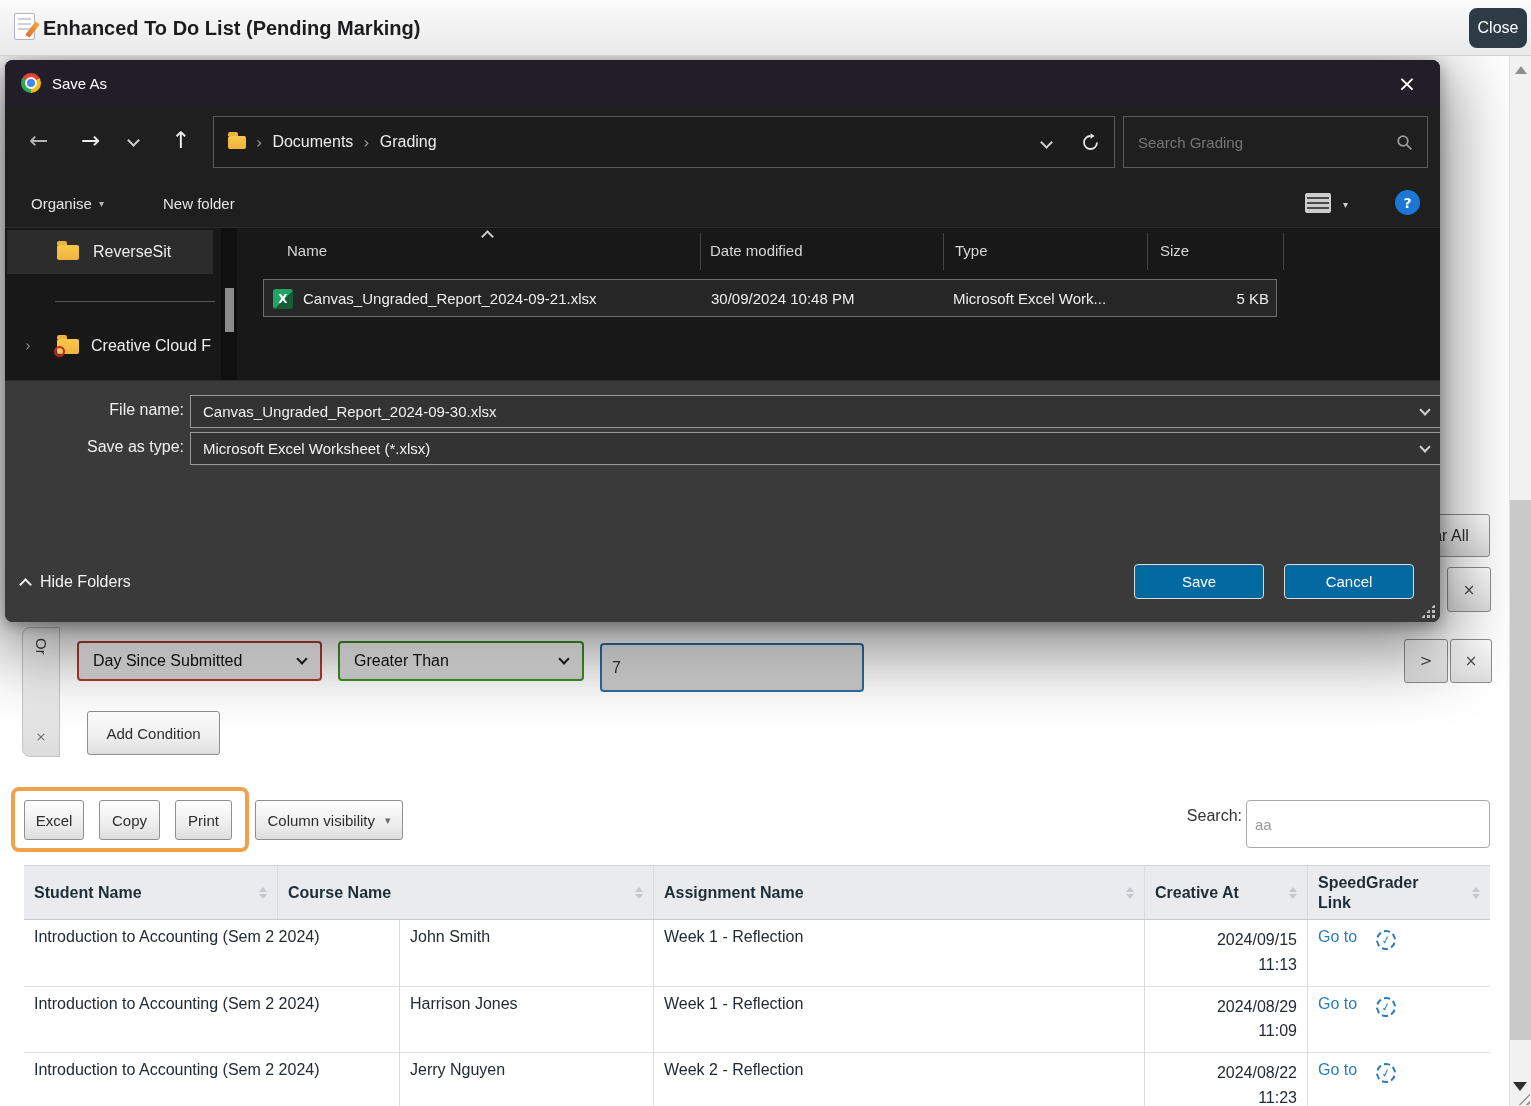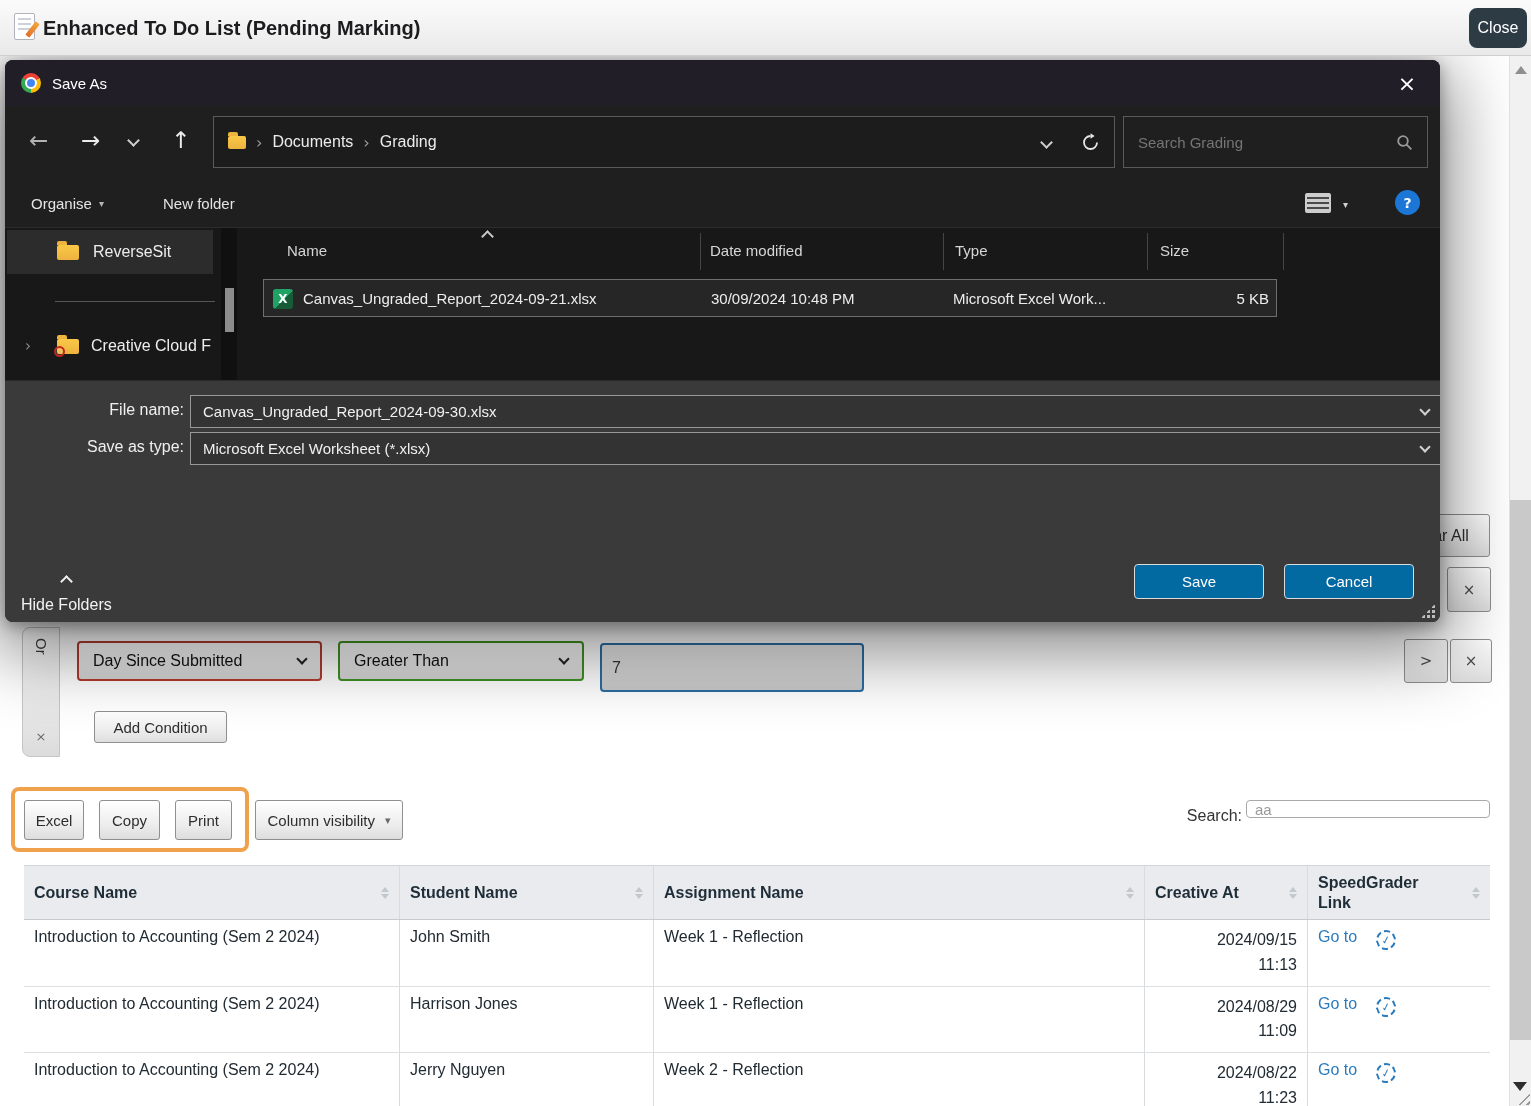--- a/index.html
+++ b/index.html
@@ -178,7 +178,7 @@
   .f-chev { width:8px; height:8px; border-right:2px solid #d0d0d0; border-bottom:2px solid #d0d0d0;
     transform:rotate(45deg); margin-top:-4px; }
   .hide-folders { position:absolute; left:16px; top:192px; display:flex; align-items:center; gap:10px;
-    font-size:16px; color:#f2f2f2; cursor:pointer;flex-direction:column; }
+    font-size:16px; color:#f2f2f2; cursor:pointer; }
   .chev-up-w { width:9px; height:9px; border-left:2px solid #eee; border-top:2px solid #eee;
     transform:rotate(45deg); margin-top:4px; }
   .d-btn { position:absolute; top:183px; width:130px; height:35px; background:#0369a1;

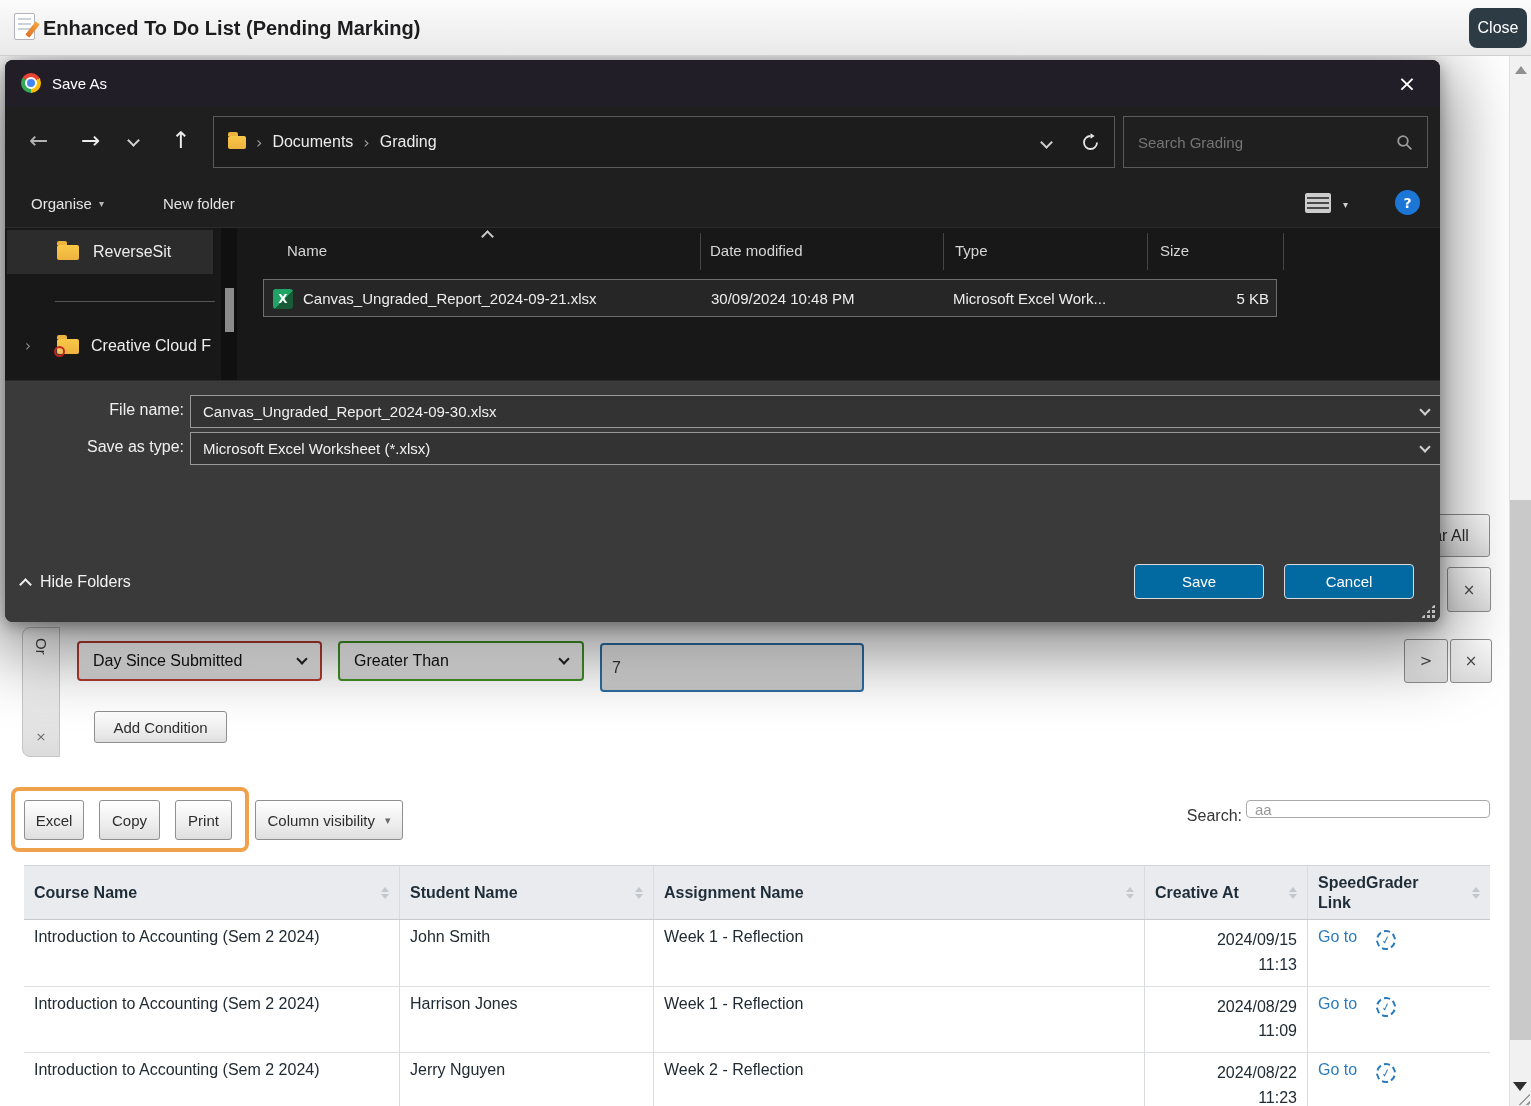--- a/index.html
+++ b/index.html
@@ -62,7 +62,7 @@
   .val-input { position:absolute; left:600px; top:643px; width:264px; height:49px;
     border:2px solid #2B6CA3; border-radius:4px; background:linear-gradient(#ededed,#c9c9c9);
     font-size:16px; color:#333; padding:0 10px; font-family:inherit; z-index:1; }
-  .add-cond { position:absolute; left:94px; top:711px; width:133px; height:32px; z-index:1; }
+  .add-cond { position:absolute; left:87px; top:711px; width:133px; height:44px; z-index:1; }
 
   
   .hl-box { position:absolute; left:11px; top:787px; width:238px; height:65px;

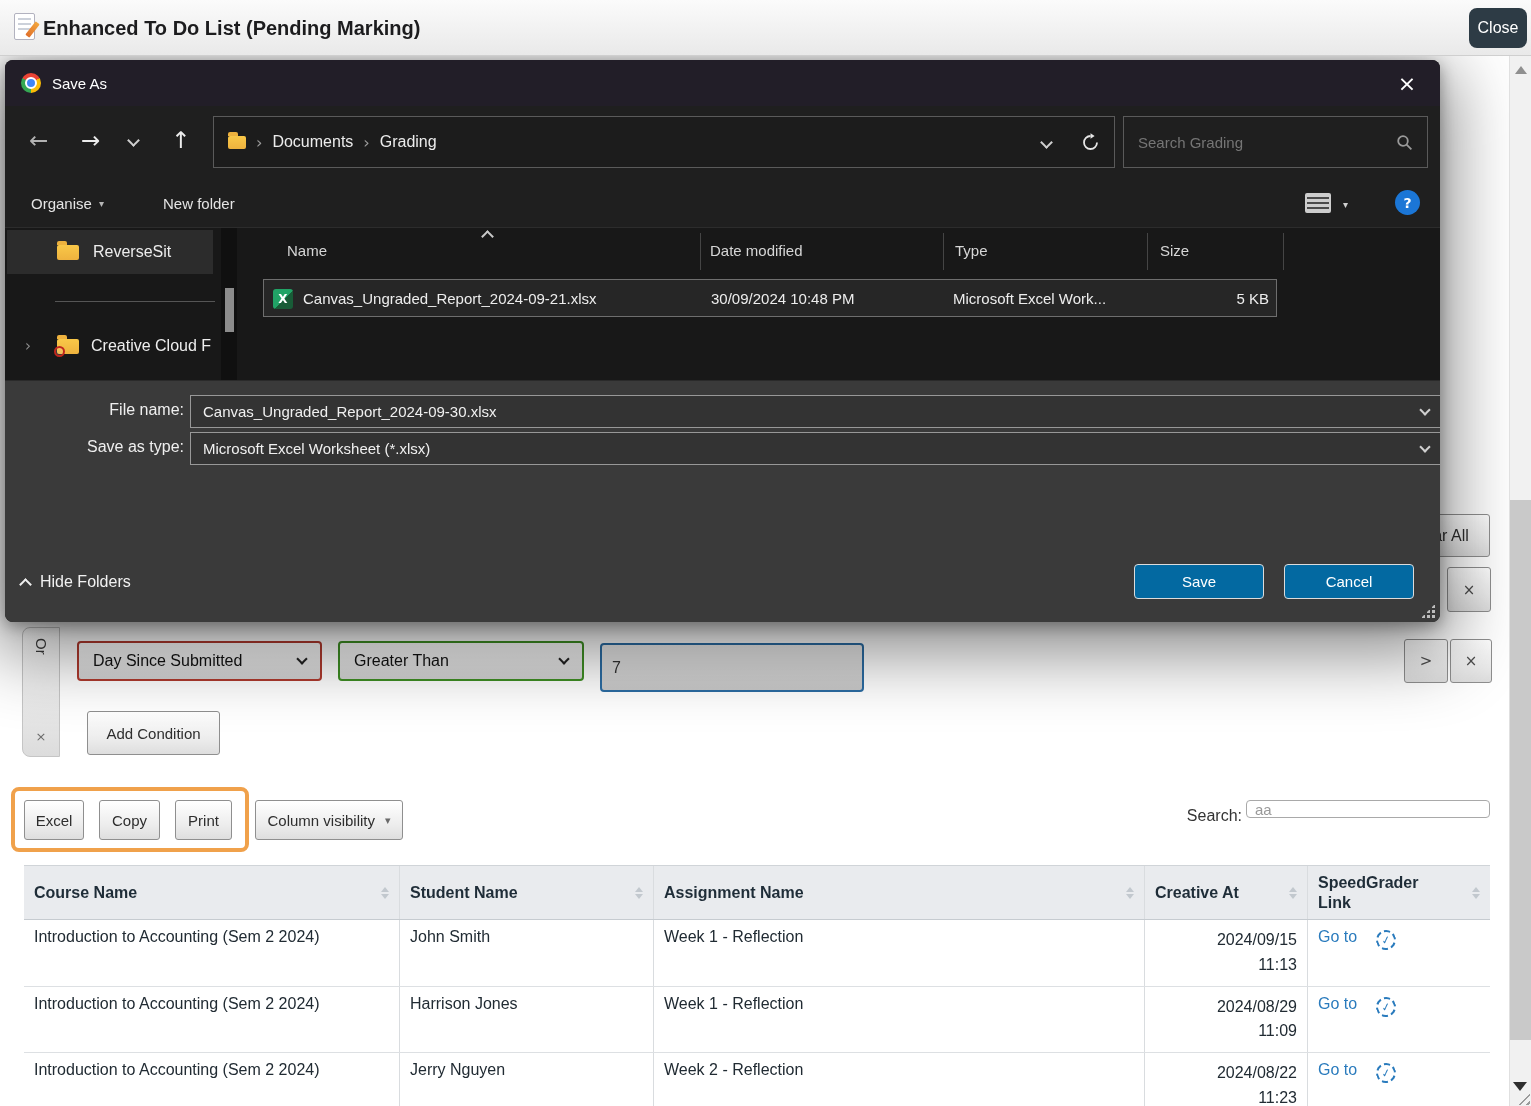--- a/index.html
+++ b/index.html
@@ -74,7 +74,7 @@
   .colvis-caret { color:#6a6a6a; font-size:11px; }
   .search-label { position:absolute; left:1170px; top:807px; width:72px; text-align:right;
     font-size:16px; color:#333; z-index:1; }
-  .search-input { position:absolute; left:1246px; top:800px; width:244px; height:18px;
+  .search-input { position:absolute; left:1246px; top:800px; width:244px; height:48px;
     border:1px solid #a9a9a9; border-radius:4px; font-size:15px; color:#999; padding:0 8px;
     font-family:inherit; z-index:1; }
 

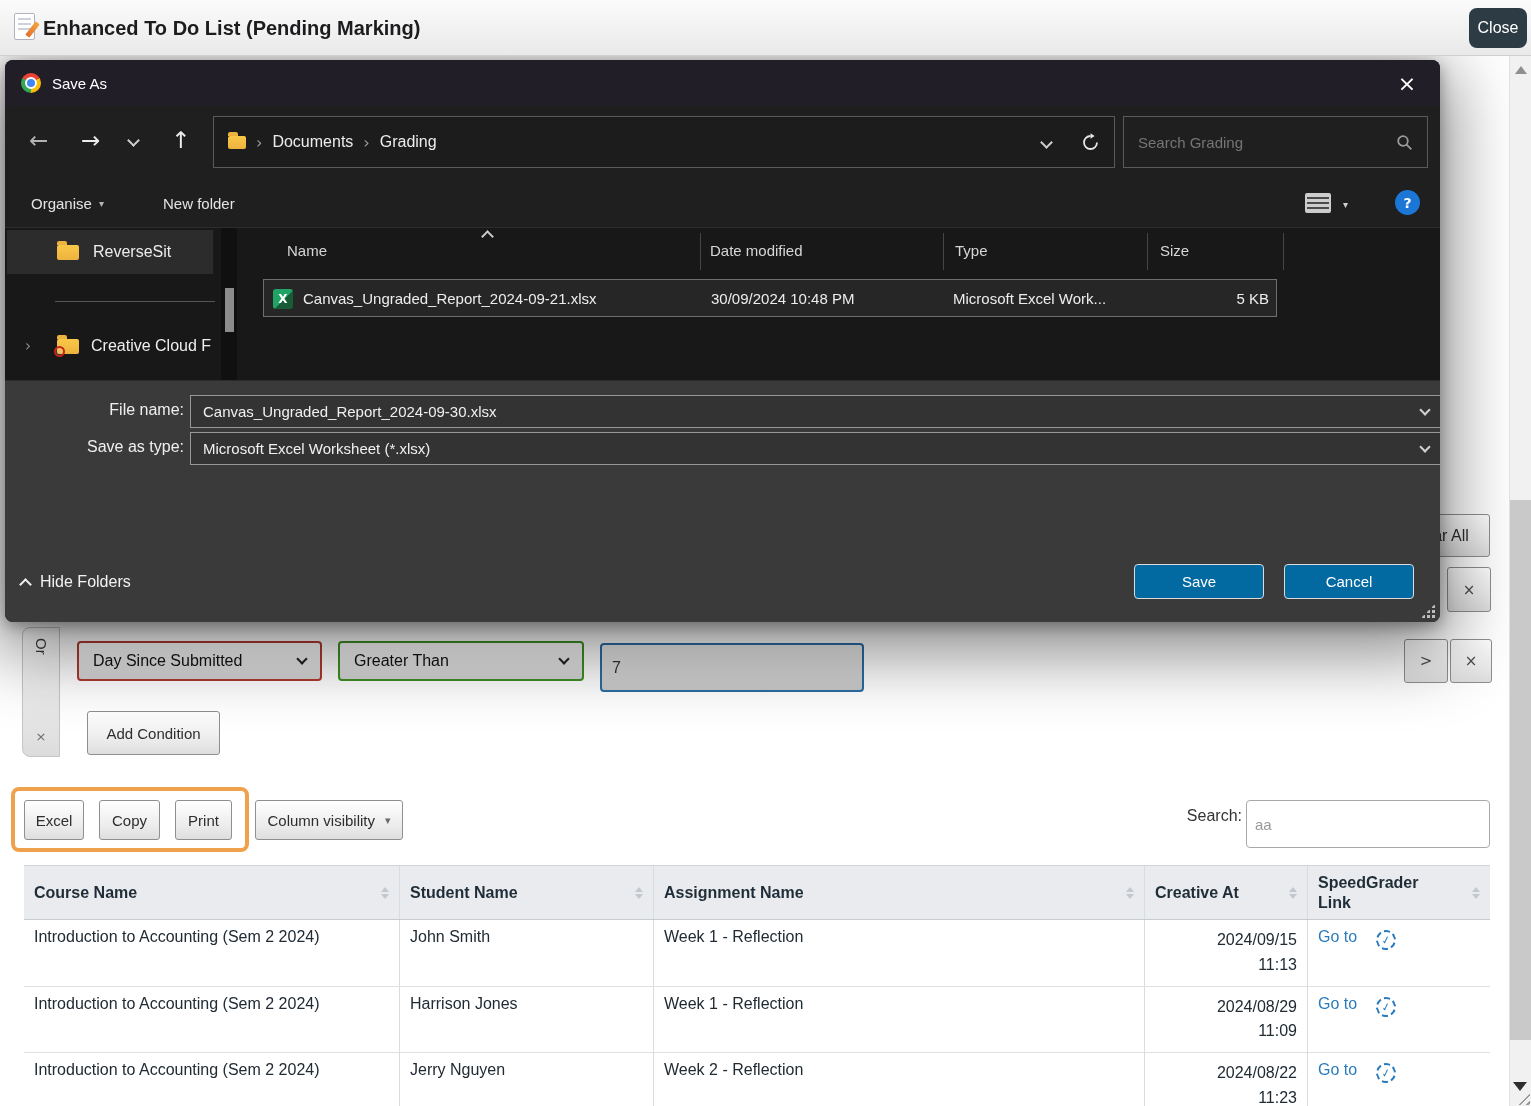--- a/index.html
+++ b/index.html
@@ -244,15 +244,15 @@
 
   <div class="dtable">
     <div class="thead">
-      <div class="th c1">
-        <span>Course Name</span>
+      <div class="th c2">
+        <span>Student Name</span>
         <span class="sorticons">
             <span class="tri-up"></span>
             <span class="tri-down"></span>
           </span>
       </div>
-      <div class="th c2">
-        <span>Student Name</span>
+      <div class="th c1">
+        <span>Course Name</span>
         <span class="sorticons">
             <span class="tri-up"></span>
             <span class="tri-down"></span>

